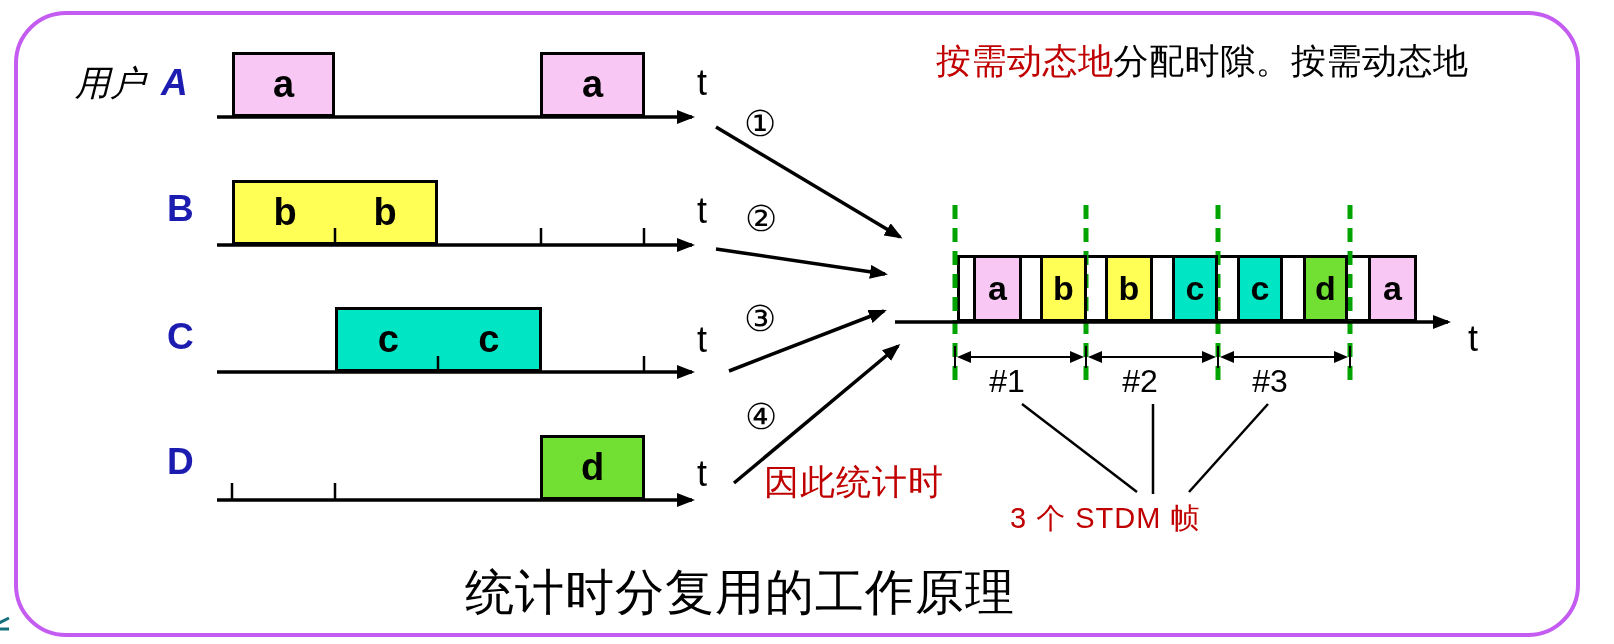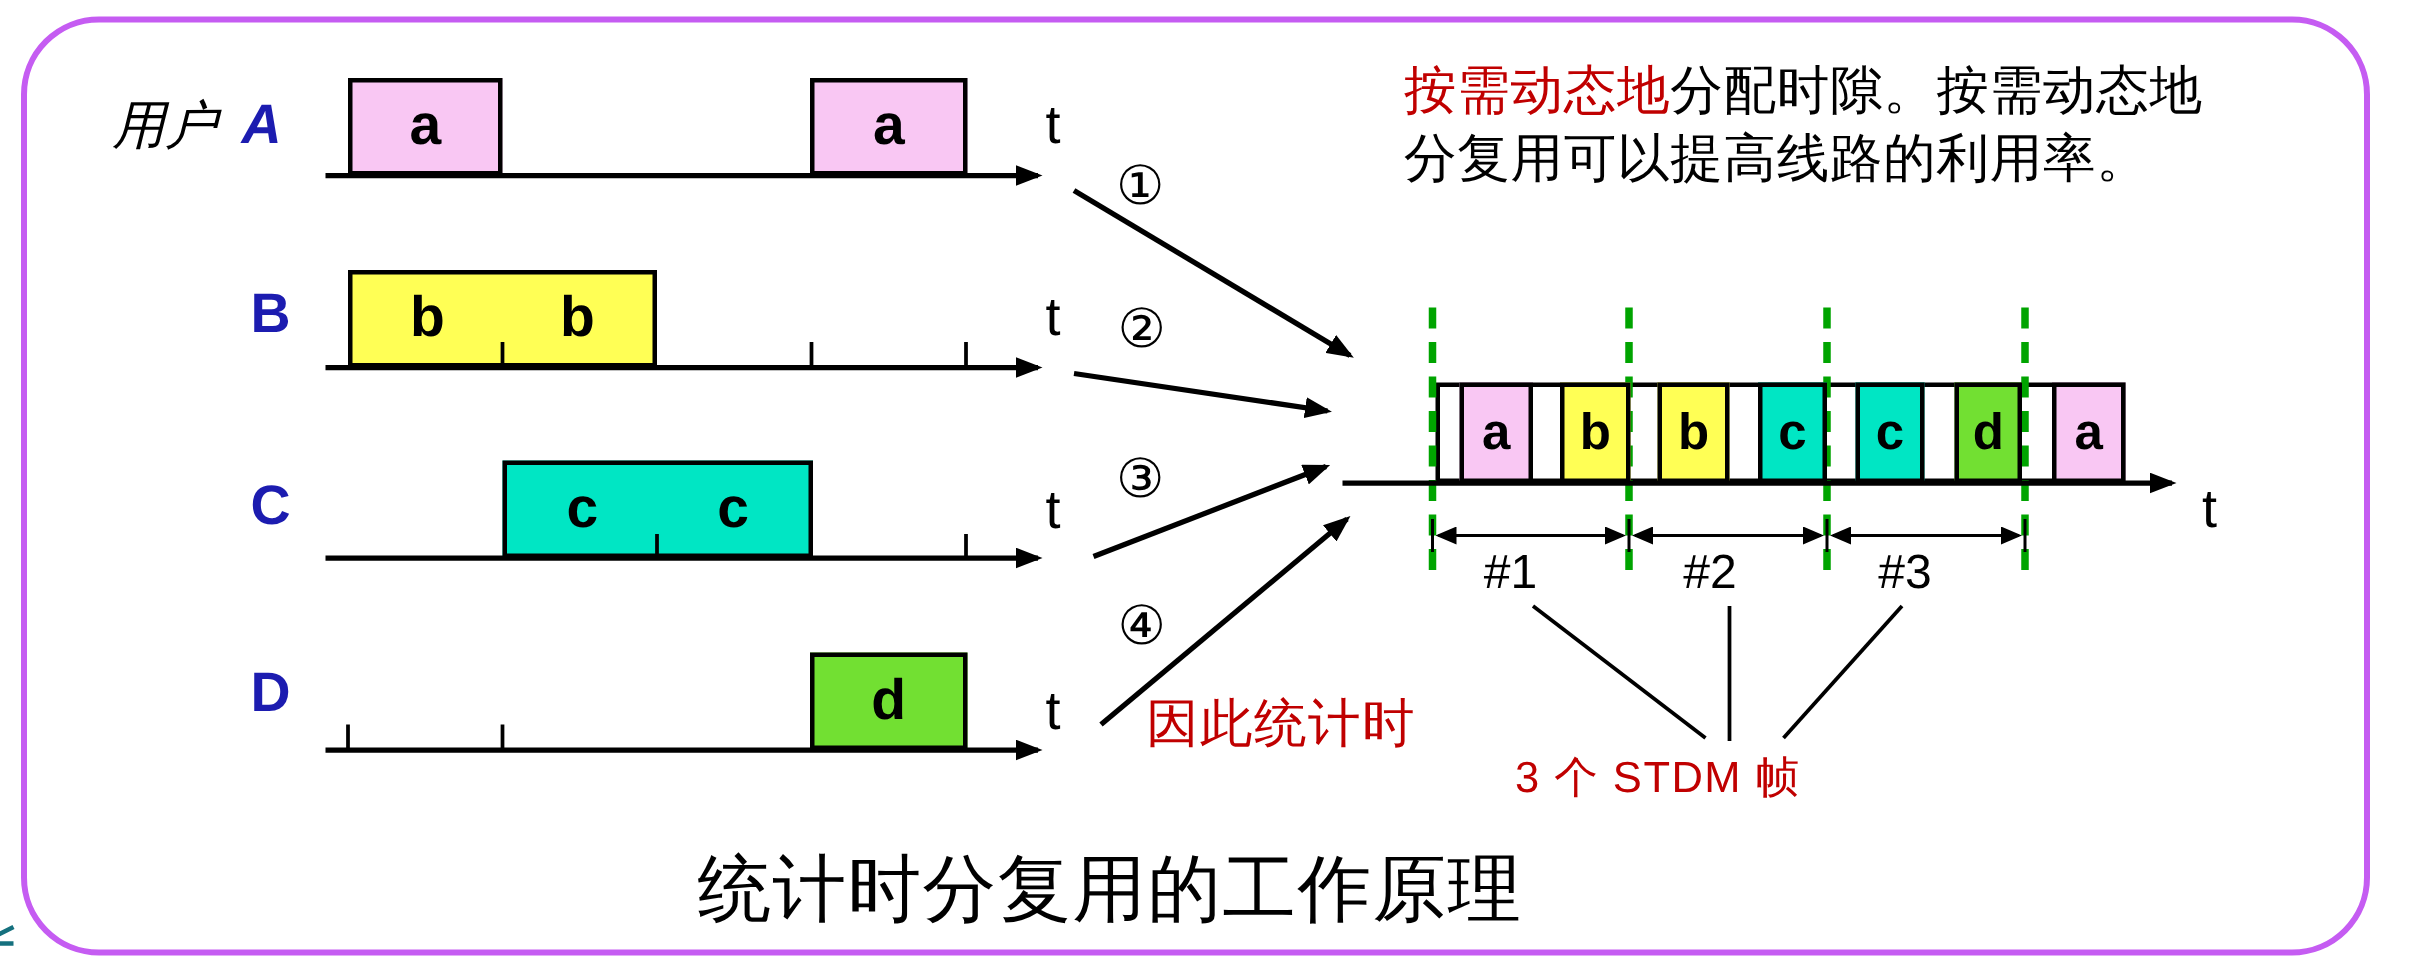--- a/index.html
+++ b/index.html
@@ -196,7 +196,6 @@
 
 <div class="abs description">
   <div><span class="red">按需动态地</span><span>分配时隙。按需动态地</span></div>
-  <div><span>分复用可以提高线路的利用率。</span></div>
 </div>
 
 <div class="abs frame-label" style="left:962px;top:363px;">#1</div>

